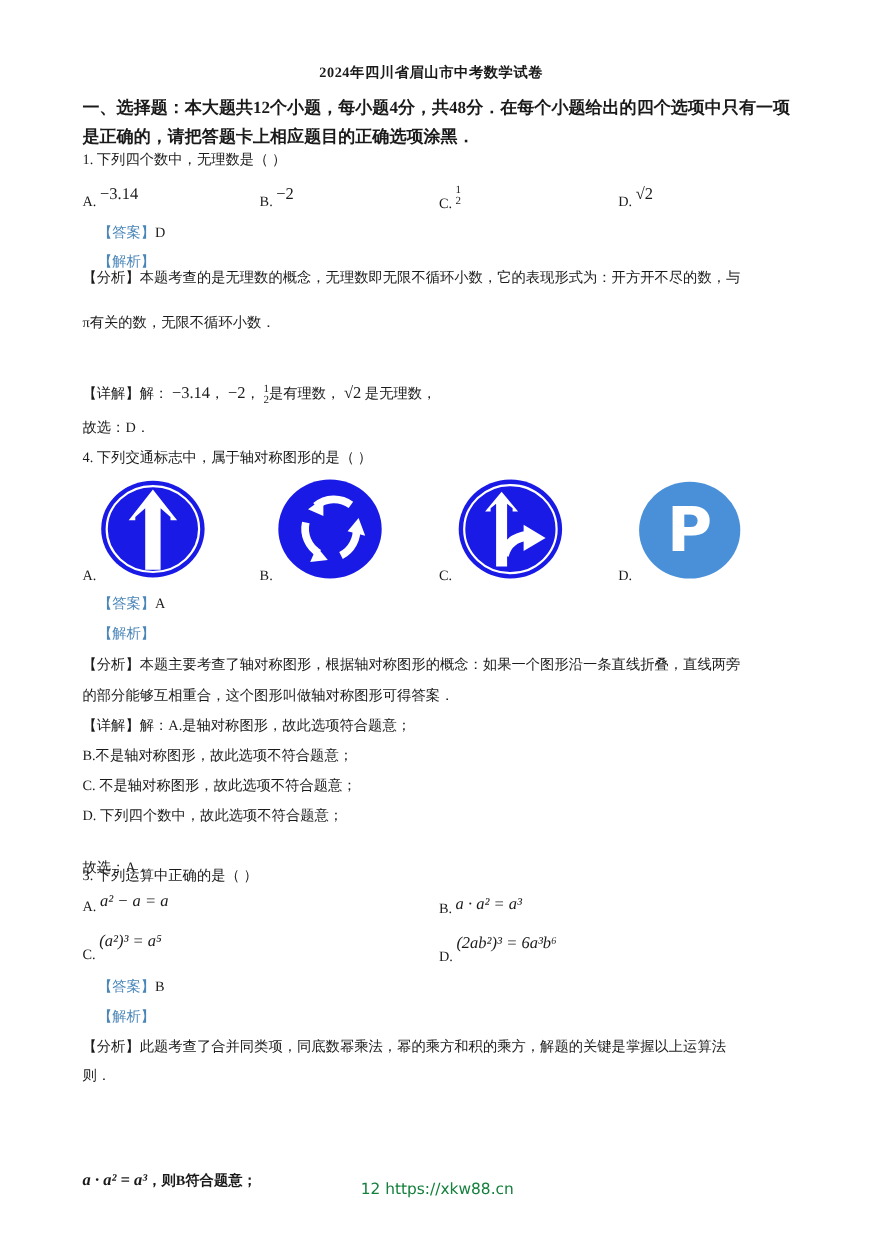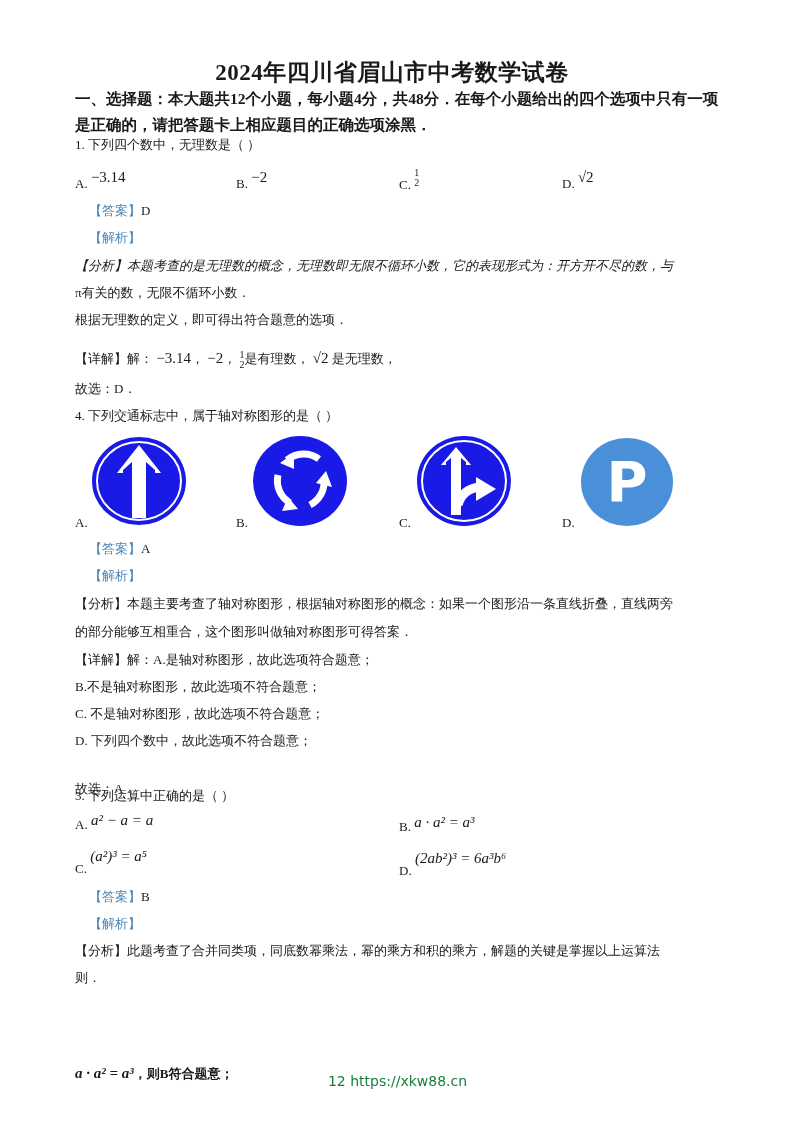--- a/index.html
+++ b/index.html
@@ -7,7 +7,7 @@
          font-family:"Liberation Serif","DejaVu Serif",serif; color:#1a1a1a; }
   .page { position:absolute; left:0; top:0; width:795px; height:1125px; }
   .title { position:absolute; left:0; width:784px; top:57px; text-align:center;
-           font-size:23px; font-weight:bold; letter-spacing:0.5px; }
+           font-size:13px; font-weight:bold; letter-spacing:0.5px; }
   .section { position:absolute; left:75px; width:650px; font-size:15.5px; font-weight:bold;
              line-height:26px; top:86px; }
   .line { position:absolute; left:75px; font-size:13px; line-height:18px; white-space:nowrap; }

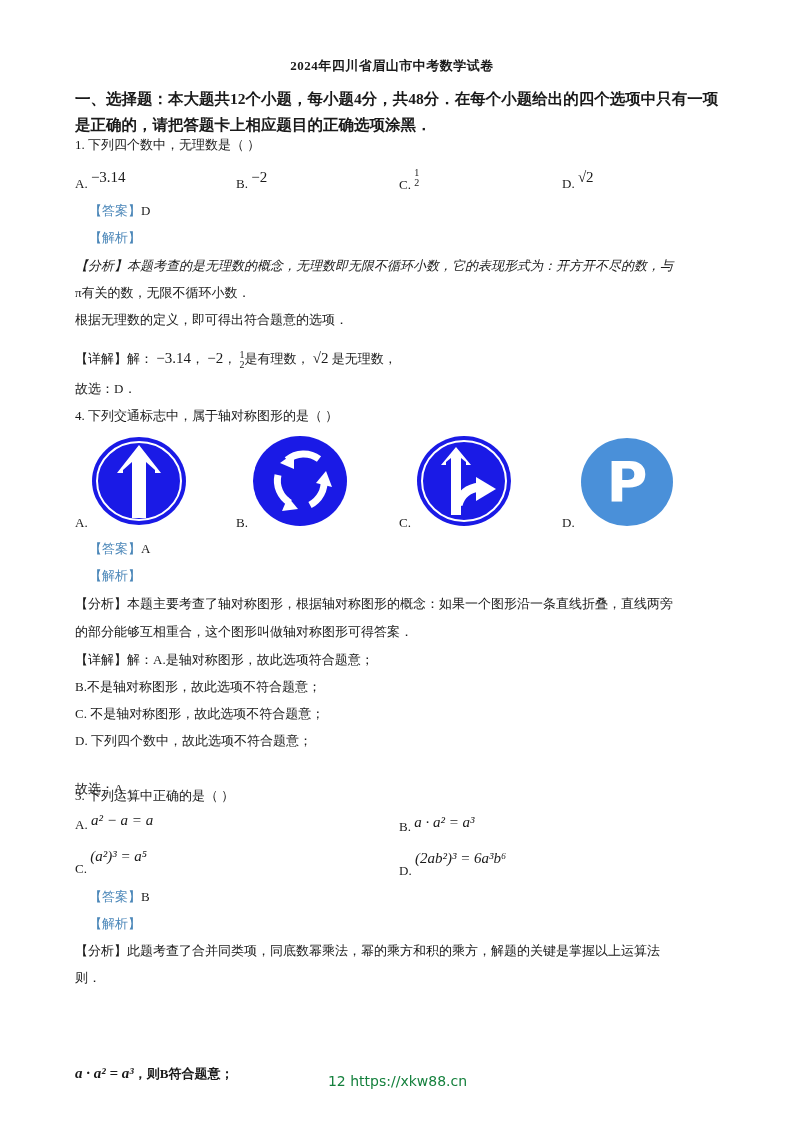--- a/index.html
+++ b/index.html
@@ -57,7 +57,7 @@
   <div class="line" style="top:229px;">
     <span class="label">【解析】</span>
   </div>
-  <div class="line" style="top:257px;font-style:italic;">
+  <div class="line" style="top:243px;">
     <span>【分析】</span><span>本题考查的是无理数的概念，无理数即无限不循环小数，它的表现形式为：开方开不尽的数，与</span>
   </div>
   <div class="line" style="top:284px;">π有关的数，无限不循环小数．</div>

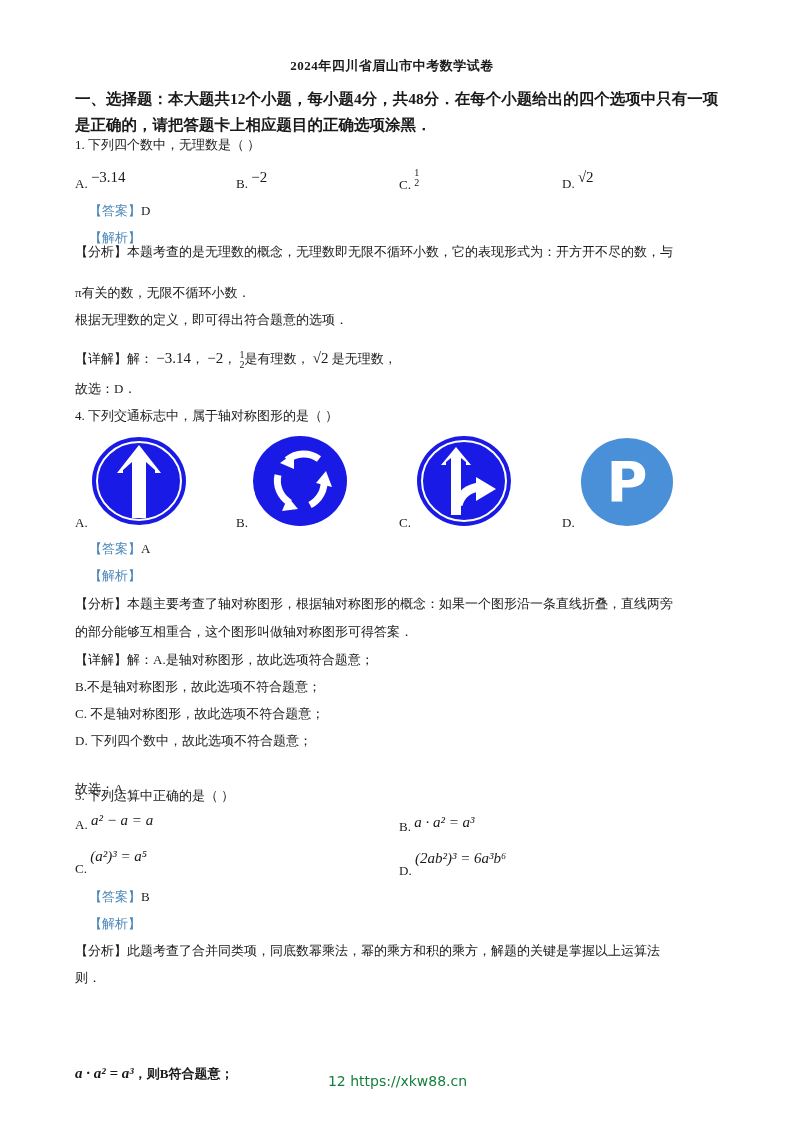--- a/index.html
+++ b/index.html
@@ -61,7 +61,6 @@
     <span>【分析】</span><span>本题考查的是无理数的概念，无理数即无限不循环小数，它的表现形式为：开方开不尽的数，与</span>
   </div>
   <div class="line" style="top:284px;">π有关的数，无限不循环小数．</div>
-  <div class="line" style="top:311px;">根据无理数的定义，即可得出符合题意的选项．</div>
   <div class="line" style="top:349px;">
     <span>【详解】</span><span>解：</span>
     <span class="math">−3.14</span><span>，</span>

